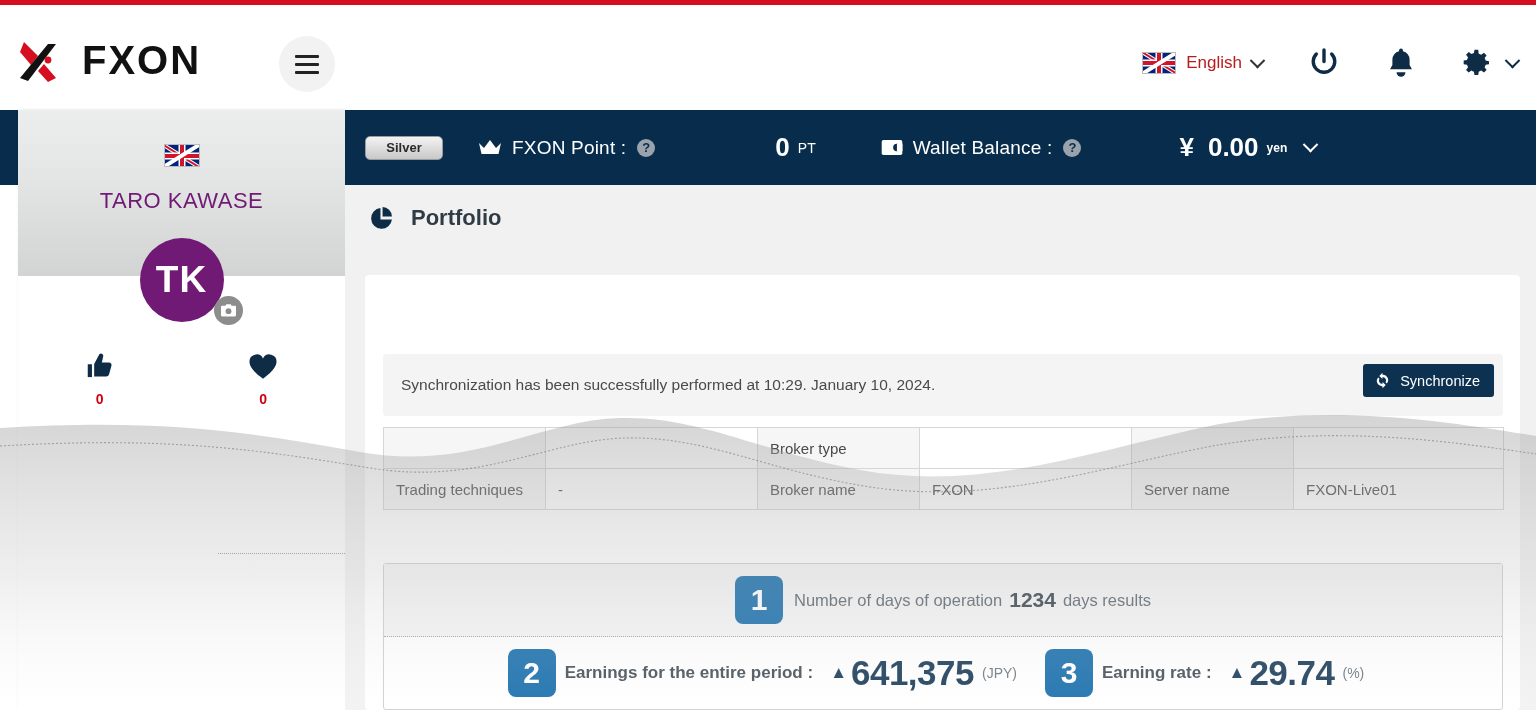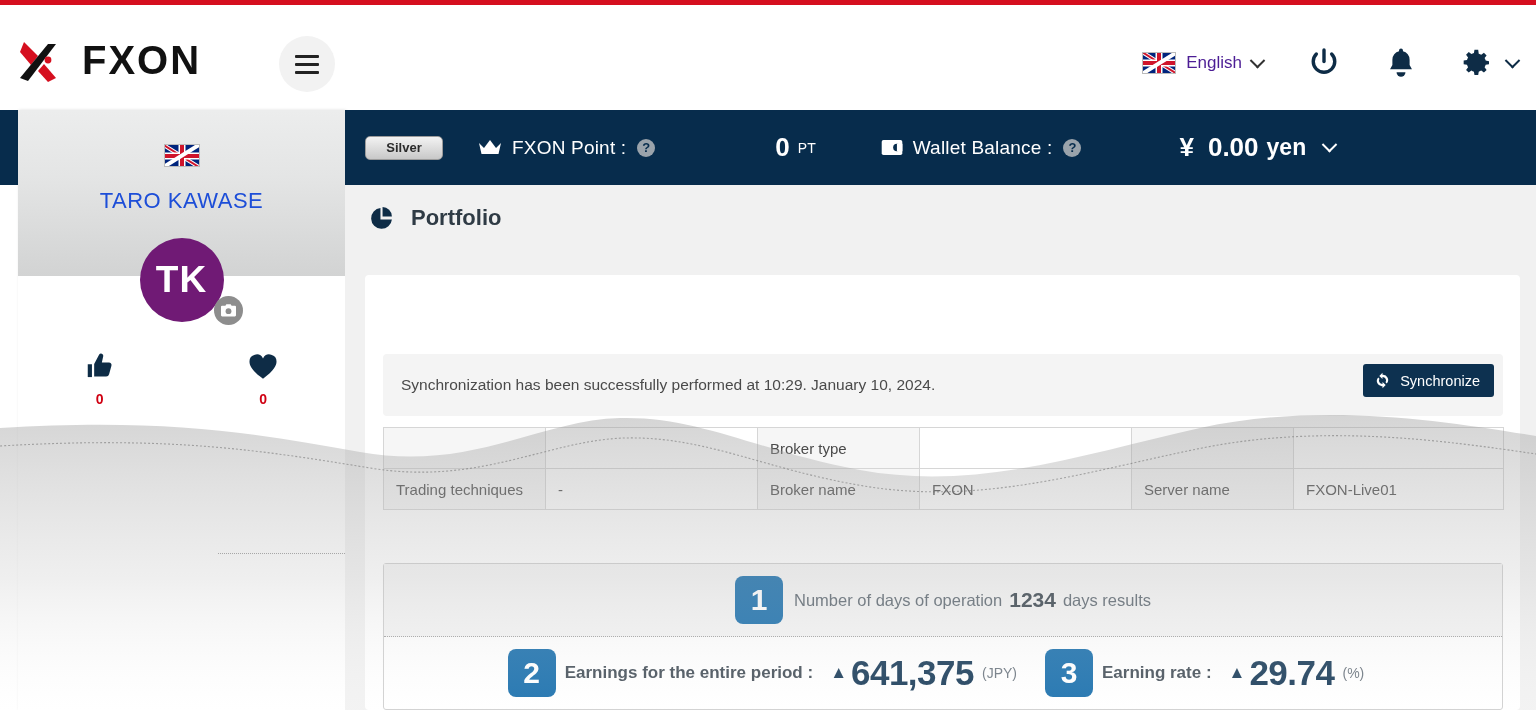--- a/index.html
+++ b/index.html
@@ -50,7 +50,7 @@
   .flag-d1 { position:absolute; left:-30%; top:50%; width:160%; height:2px; background:#cf142b; transform:translateY(-50%) rotate(32deg); }
   .flag-d2 { position:absolute; left:-30%; top:50%; width:160%; height:2px; background:#cf142b; transform:translateY(-50%) rotate(-32deg); }
 
-  .lang-label { font-size:17px; color:#4c1d95; }
+  .lang-label { font-size:17px; color:#b91c1c; }
   .chev { display:inline-block; width:11px; height:11px; border-right:2.4px solid #0e2c46; border-bottom:2.4px solid #0e2c46; transform:rotate(45deg) translate(-2px,-2px); }
   .chev-gray { border-color:#333; }
 

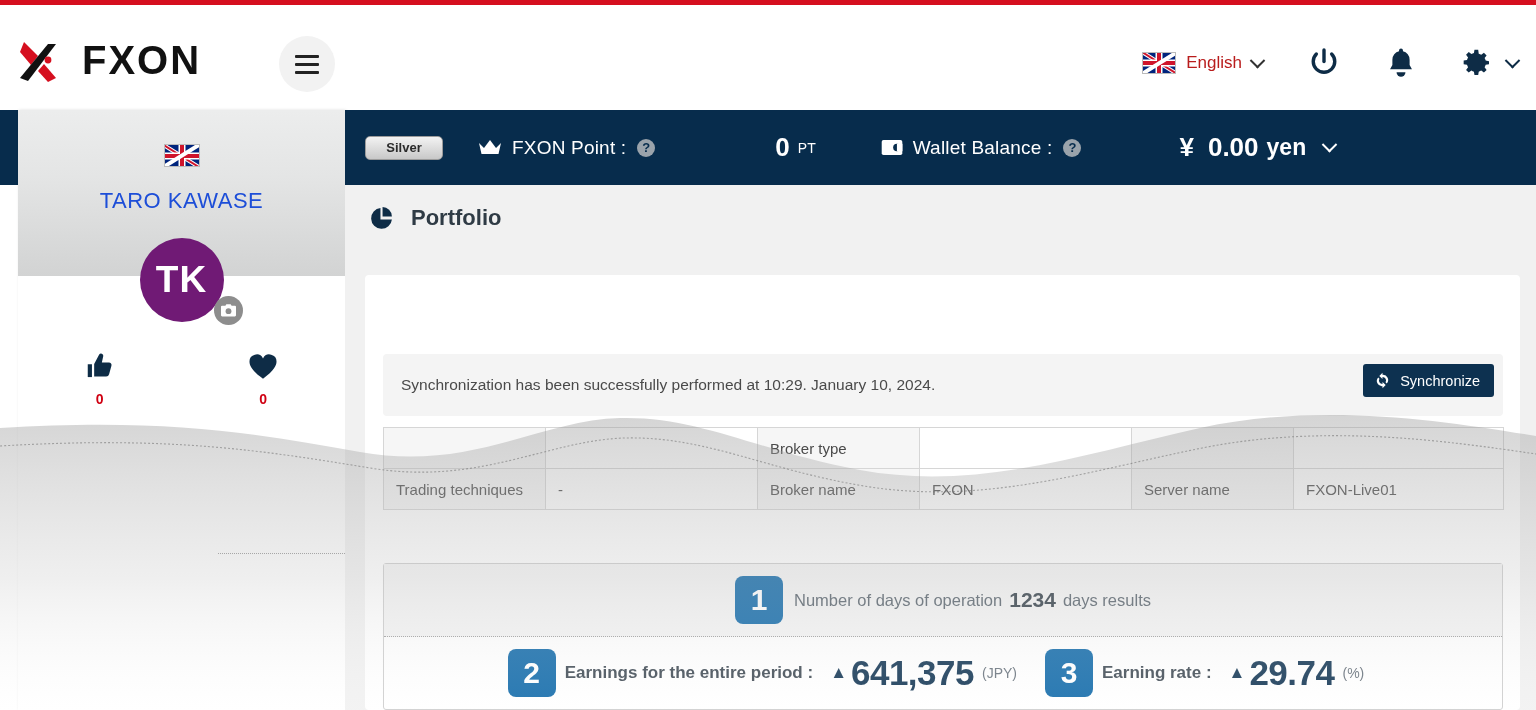--- a/index.html
+++ b/index.html
@@ -312,7 +312,7 @@
 
       <span class="val-big" style="margin-left:98px;">¥</span>
       <span class="val-big" style="margin-left:14px;">0.00</span>
-      <span class="val-unit" style="font-size:23px;font-weight:700;">yen</span>
+      <span class="val-unit" style="font-size:12px;font-weight:700;">yen</span>
       <span class="chev" style="border-color:#fff;margin-left:18px;"></span>
     </div>
 

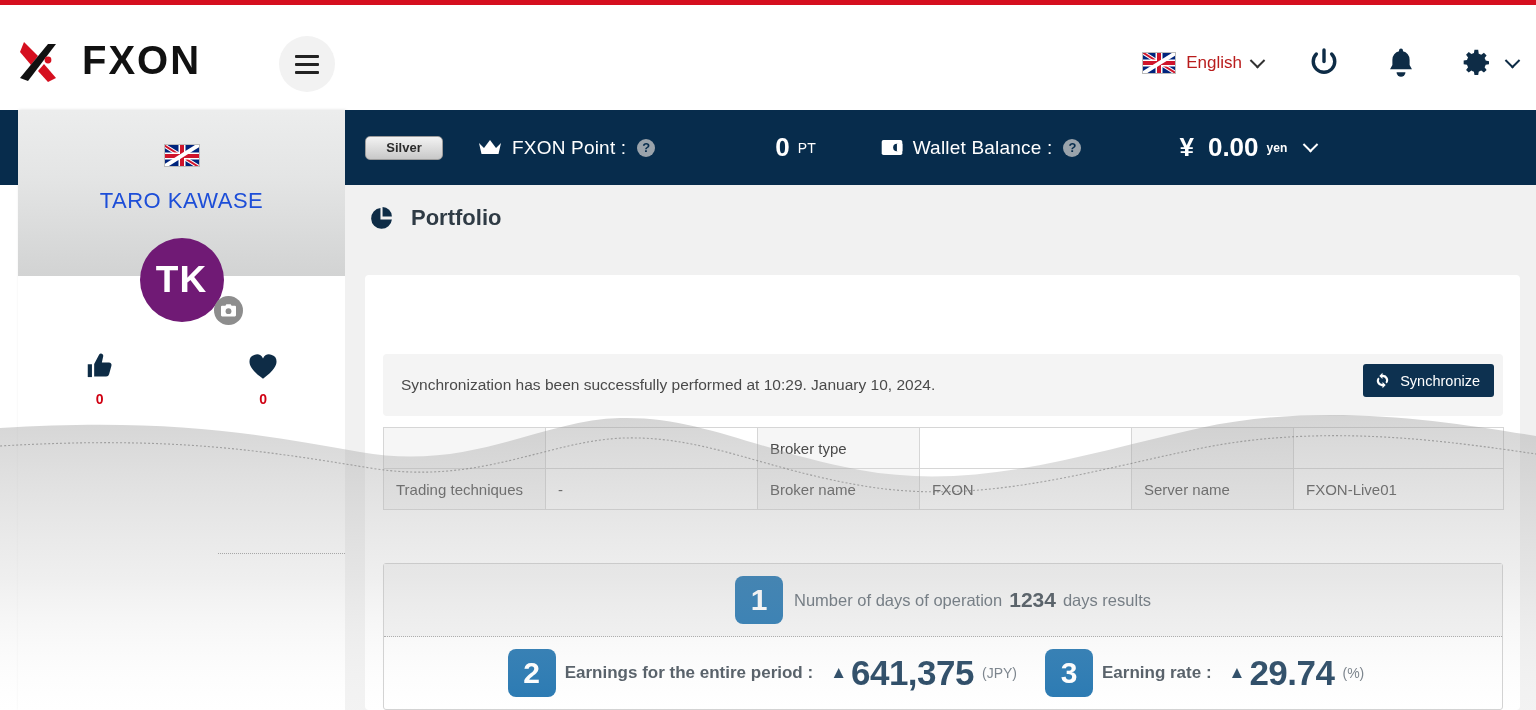--- a/index.html
+++ b/index.html
@@ -72,7 +72,7 @@
     background: linear-gradient(180deg,#eceded 0%, #e4e5e5 40%, #d2d3d3 100%);
   }
   .sb-flag { position:absolute; left:50%; top:34px; transform:translateX(-50%); width:36px; height:23px; }
-  .sb-name { position:absolute; left:0; right:0; top:78px; text-align:center; font-size:22px; color:#1d4ed8; letter-spacing:.5px; }
+  .sb-name { position:absolute; left:0; right:0; top:78px; text-align:center; font-size:22px; color:#701a75; letter-spacing:.5px; }
   .avatar {
     position:absolute; left:50%; top:128px; transform:translateX(-50%);
     width:84px; height:84px; border-radius:50%; background:#701a75;

